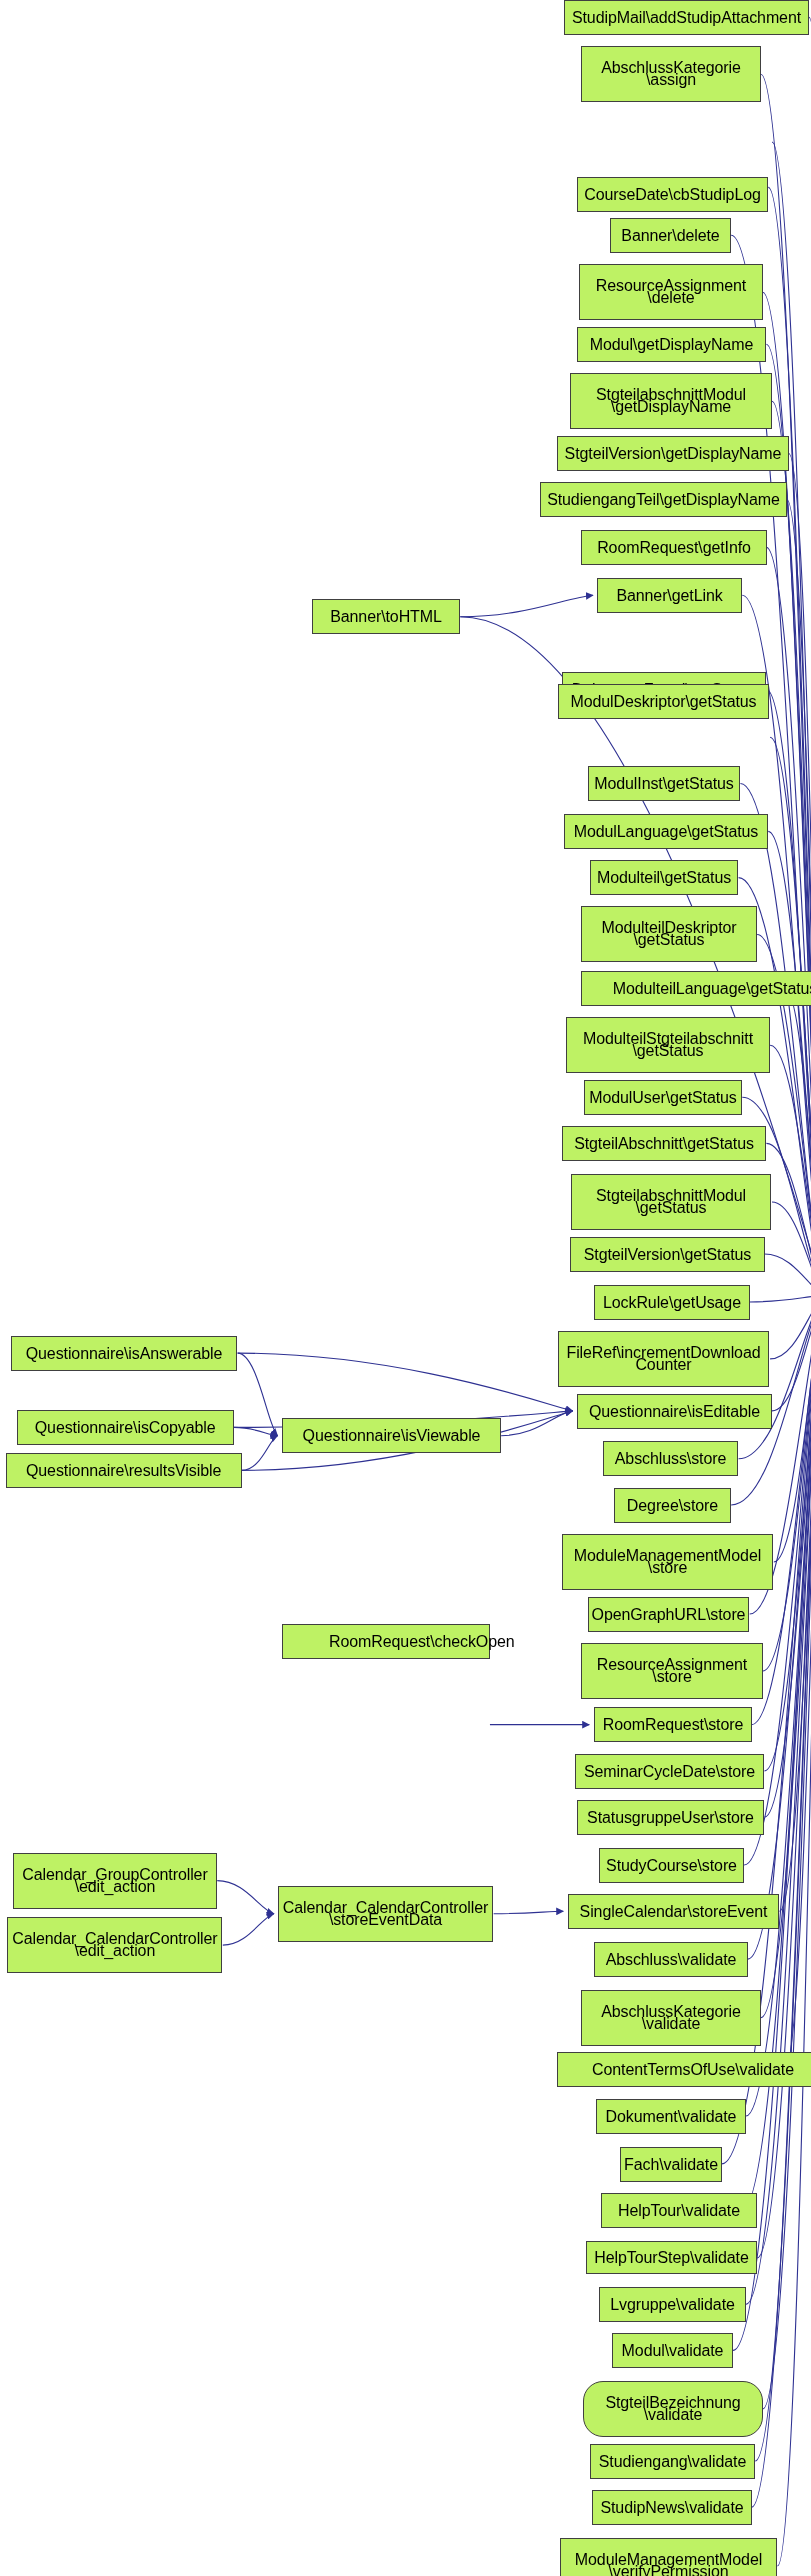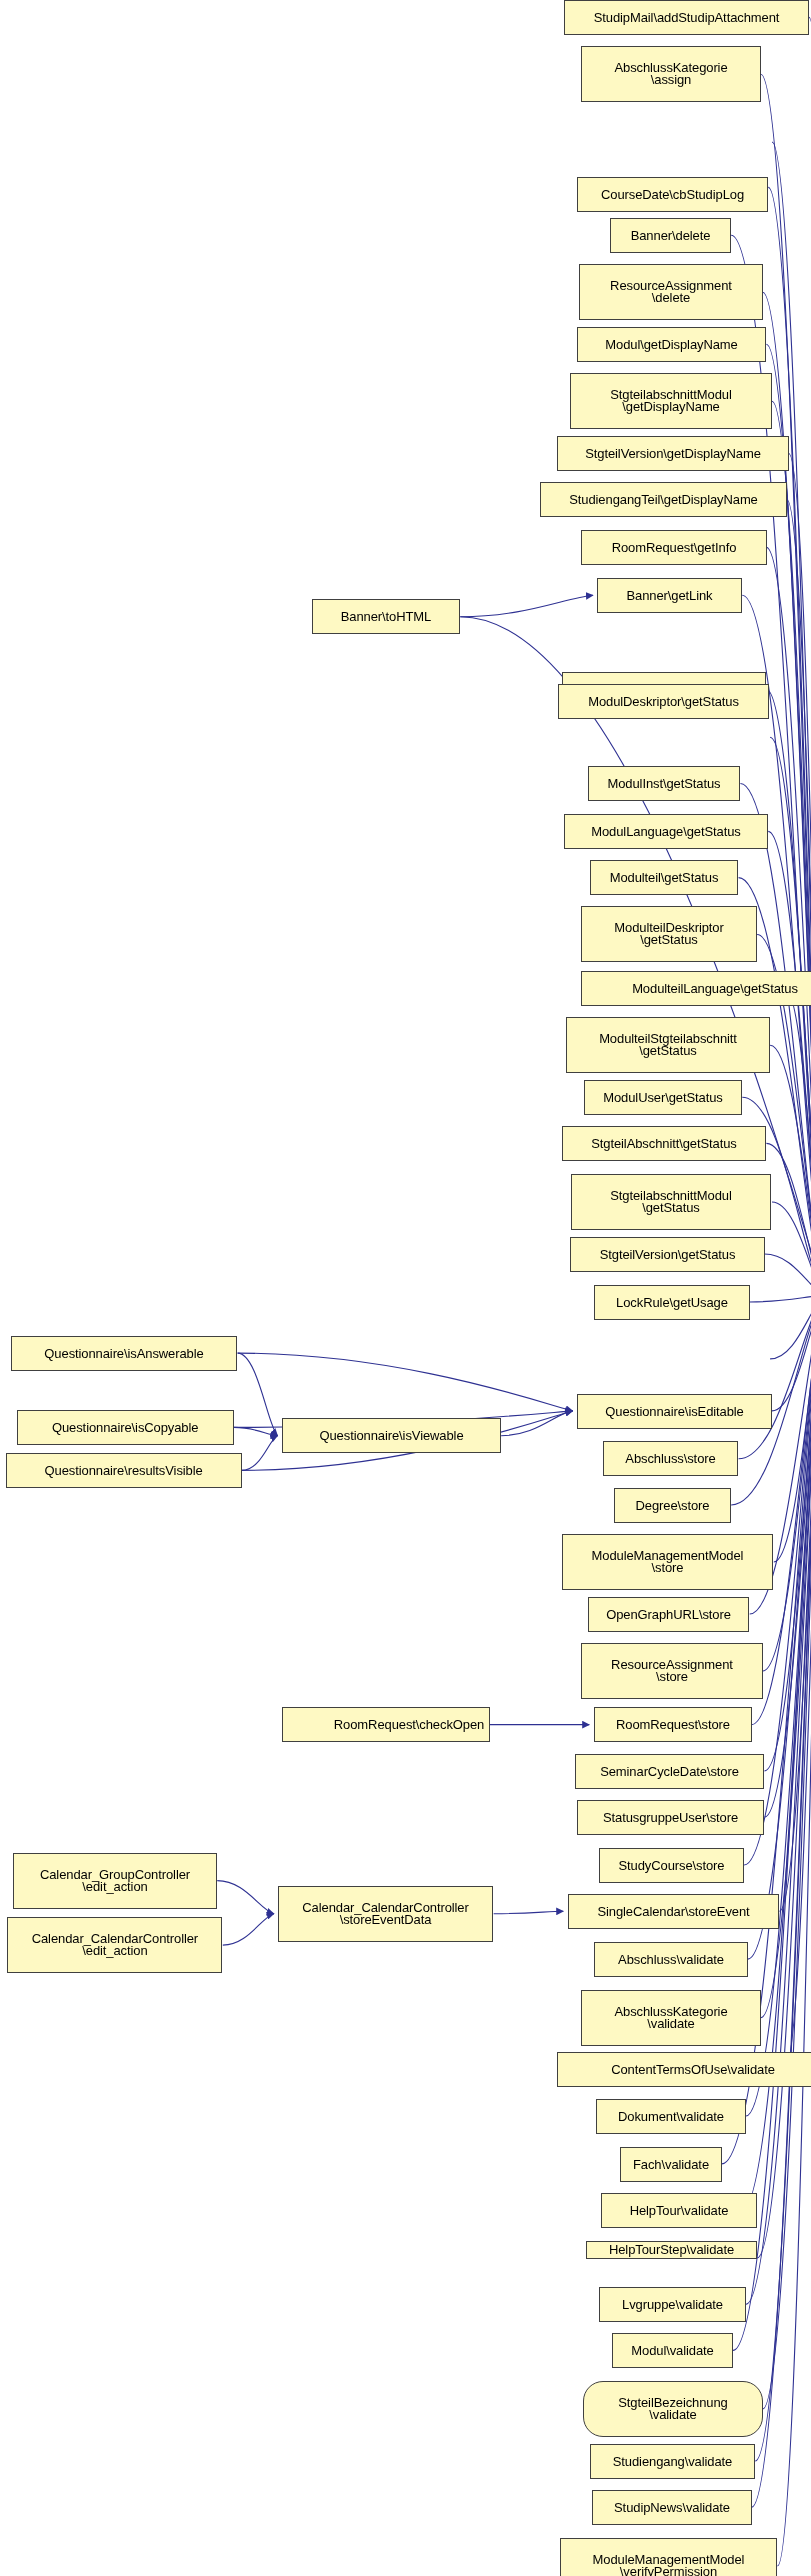--- a/index.html
+++ b/index.html
@@ -30,9 +30,9 @@
     position: absolute;
     box-sizing: border-box;
     border: 0.9px solid #404040;
-    background: #fef9c3;
+    background: #bef264;
     color: #000000;
-    font-size: 13px;
+    font-size: 16px;
     line-height: 12px;
     text-align: center;
     display: flex;

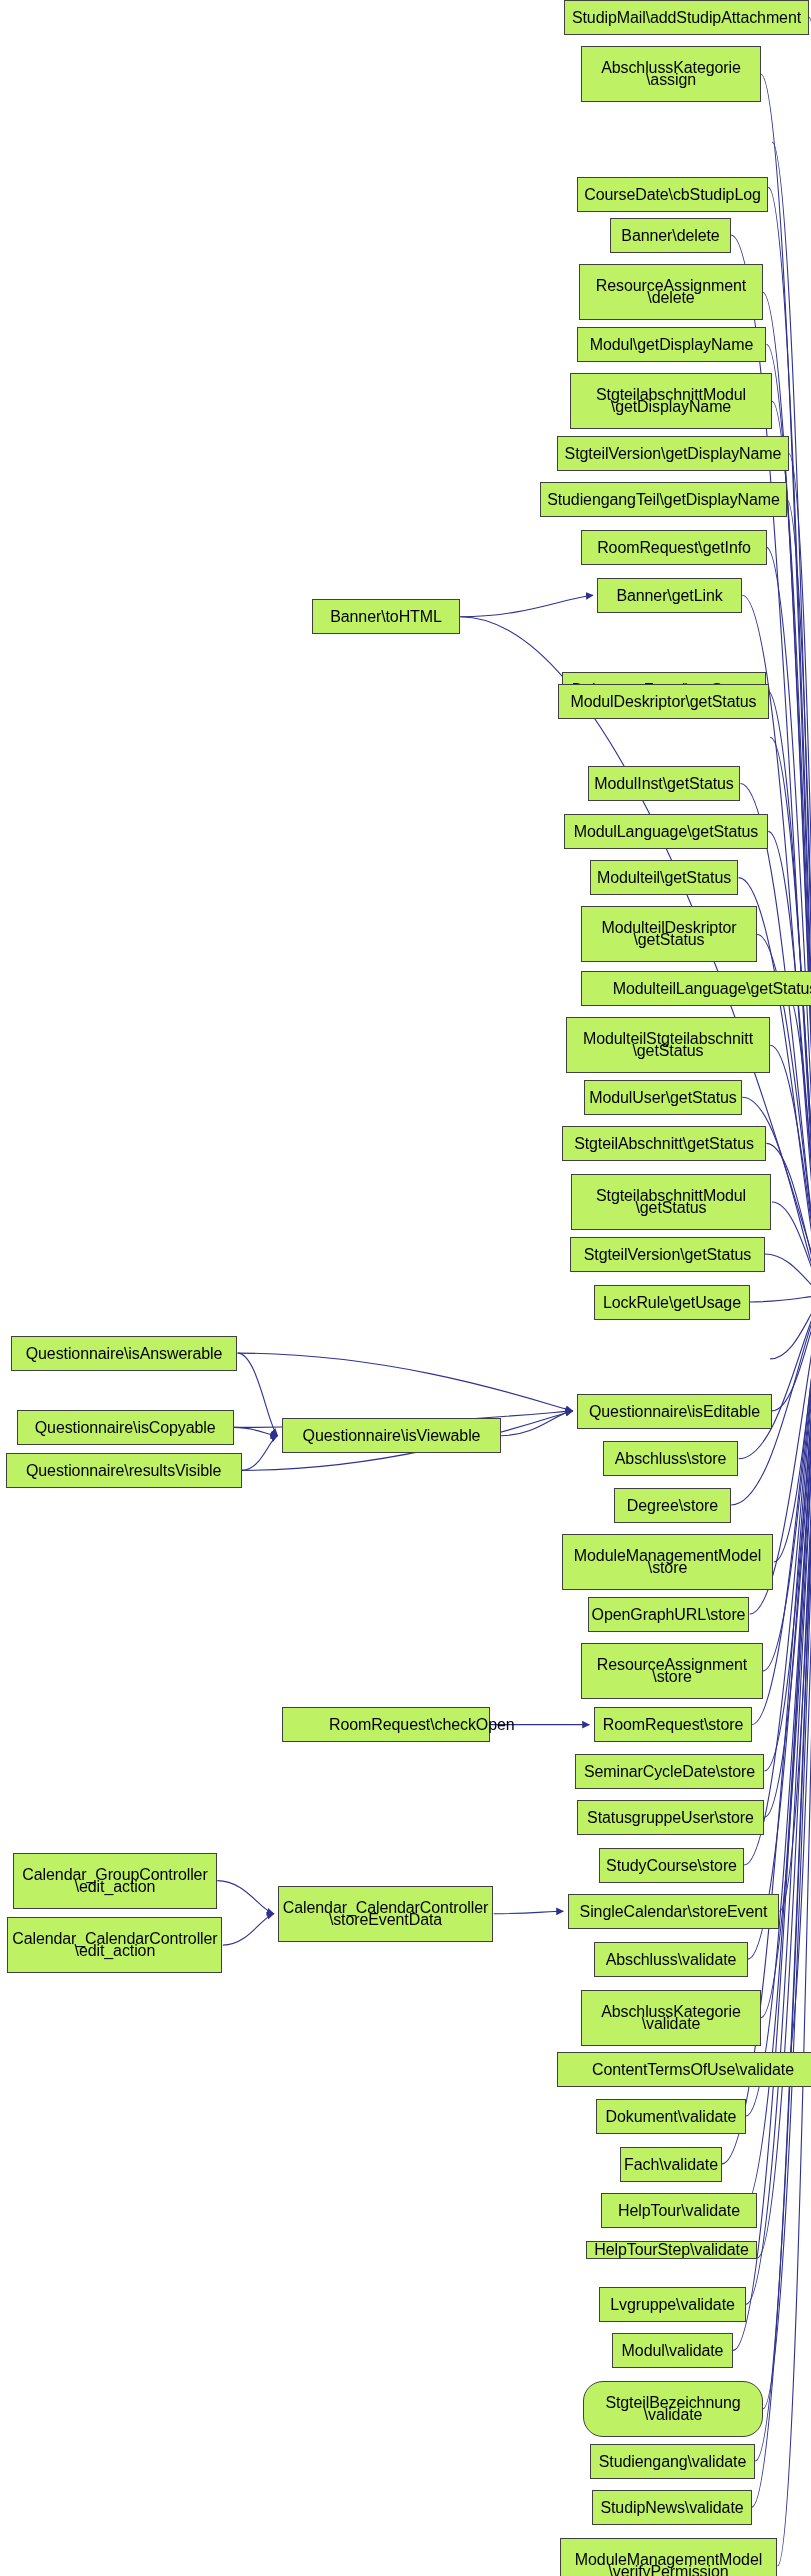--- a/index.html
+++ b/index.html
@@ -154,6 +154,8 @@
 \getStatus</span></div>
     <div class="gnode" style="left: 570px; top: 1237px; width: 195px; height: 35px;"><span class="lbl">StgteilVersion\getStatus</span></div>
     <div class="gnode" style="left: 594px; top: 1285px; width: 156px; height: 35px;"><span class="lbl">LockRule\getUsage</span></div>
+    <div class="gnode" style="left: 558px; top: 1331px; width: 211px; height: 56px;"><span class="lbl">FileRef\incrementDownload
+Counter</span></div>
     <div class="gnode" style="left: 577px; top: 1394px; width: 195px; height: 35px;"><span class="lbl">Questionnaire\isEditable</span></div>
     <div class="gnode" style="left: 11px; top: 1336px; width: 226px; height: 35px;"><span class="lbl">Questionnaire\isAnswerable</span></div>
     <div class="gnode" style="left: 16.7px; top: 1410px; width: 217px; height: 35px;"><span class="lbl">Questionnaire\isCopyable</span></div>

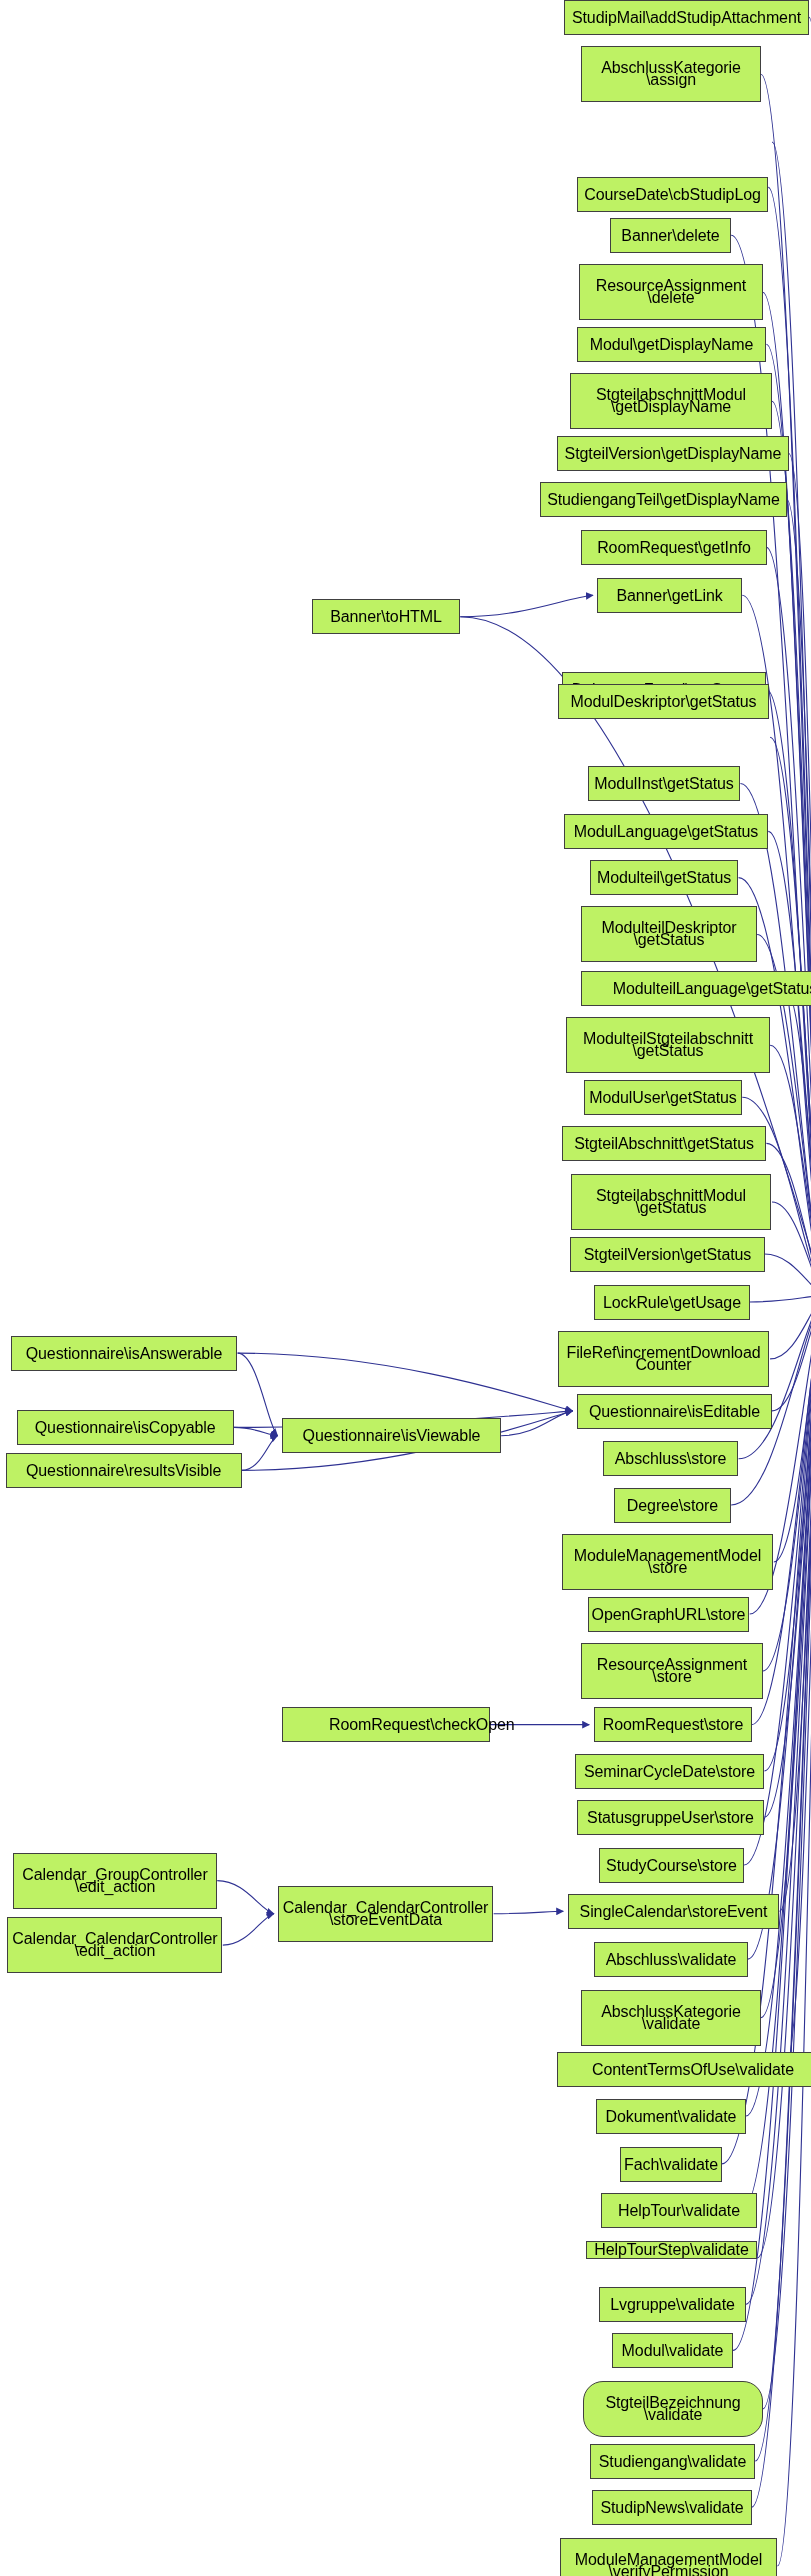--- a/index.html
+++ b/index.html
@@ -169,7 +169,7 @@
     <div class="gnode" style="left: 581px; top: 1643px; width: 182px; height: 56px;"><span class="lbl">ResourceAssignment
 \store</span></div>
     <div class="gnode" style="left: 594px; top: 1707px; width: 158px; height: 35px;"><span class="lbl">RoomRequest\store</span></div>
-    <div class="gnode" style="left: 282px; top: 1707px; width: 208px; height: 35px; padding-left: 46px;"><span class="lbl">RoomRequest\checkOpen</span></div>
+    <div class="gnode" style="left: 282px; top: 1624px; width: 208px; height: 35px; padding-left: 46px;"><span class="lbl">RoomRequest\checkOpen</span></div>
     <div class="gnode" style="left: 575px; top: 1754px; width: 189px; height: 35px;"><span class="lbl">SeminarCycleDate\store</span></div>
     <div class="gnode" style="left: 577px; top: 1800px; width: 187px; height: 35px;"><span class="lbl">StatusgruppeUser\store</span></div>
     <div class="gnode" style="left: 599px; top: 1848px; width: 145px; height: 35px;"><span class="lbl">StudyCourse\store</span></div>

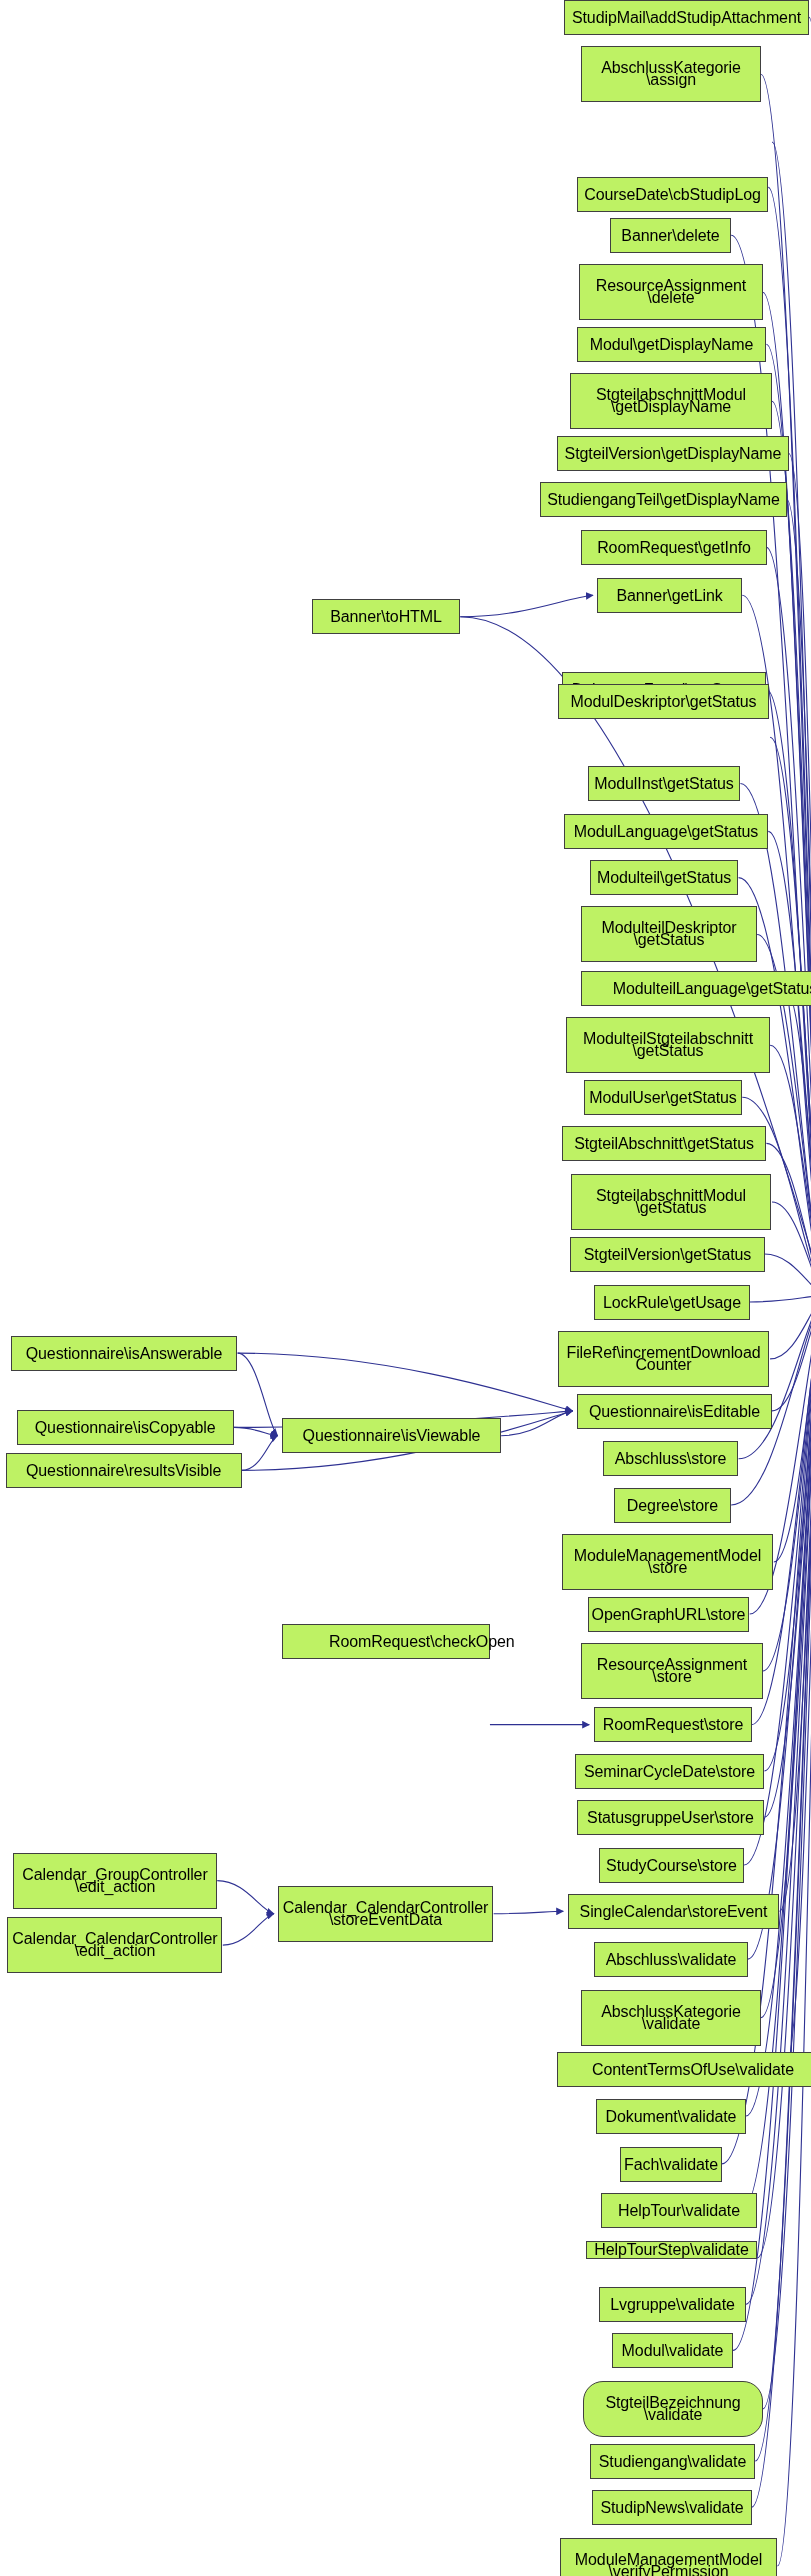--- a/index.html
+++ b/index.html
@@ -187,7 +187,7 @@
     <div class="gnode" style="left: 596px; top: 2099px; width: 150px; height: 35px;"><span class="lbl">Dokument\validate</span></div>
     <div class="gnode" style="left: 620px; top: 2147px; width: 102px; height: 35px;"><span class="lbl">Fach\validate</span></div>
     <div class="gnode" style="left: 601px; top: 2193px; width: 156px; height: 35px;"><span class="lbl">HelpTour\validate</span></div>
-    <div class="gnode" style="left: 586px; top: 2241px; width: 171px; height: 18px;"><span class="lbl">HelpTourStep\validate</span></div>
+    <div class="gnode" style="left: 586px; top: 2241px; width: 171px; height: 33px;"><span class="lbl">HelpTourStep\validate</span></div>
     <div class="gnode" style="left: 599px; top: 2287px; width: 147px; height: 35px;"><span class="lbl">Lvgruppe\validate</span></div>
     <div class="gnode" style="left: 612px; top: 2333px; width: 121px; height: 35px;"><span class="lbl">Modul\validate</span></div>
     <div class="gnode" style="left: 583px; top: 2381px; width: 180px; height: 56px; border-radius: 20px;"><span class="lbl">StgteilBezeichnung

